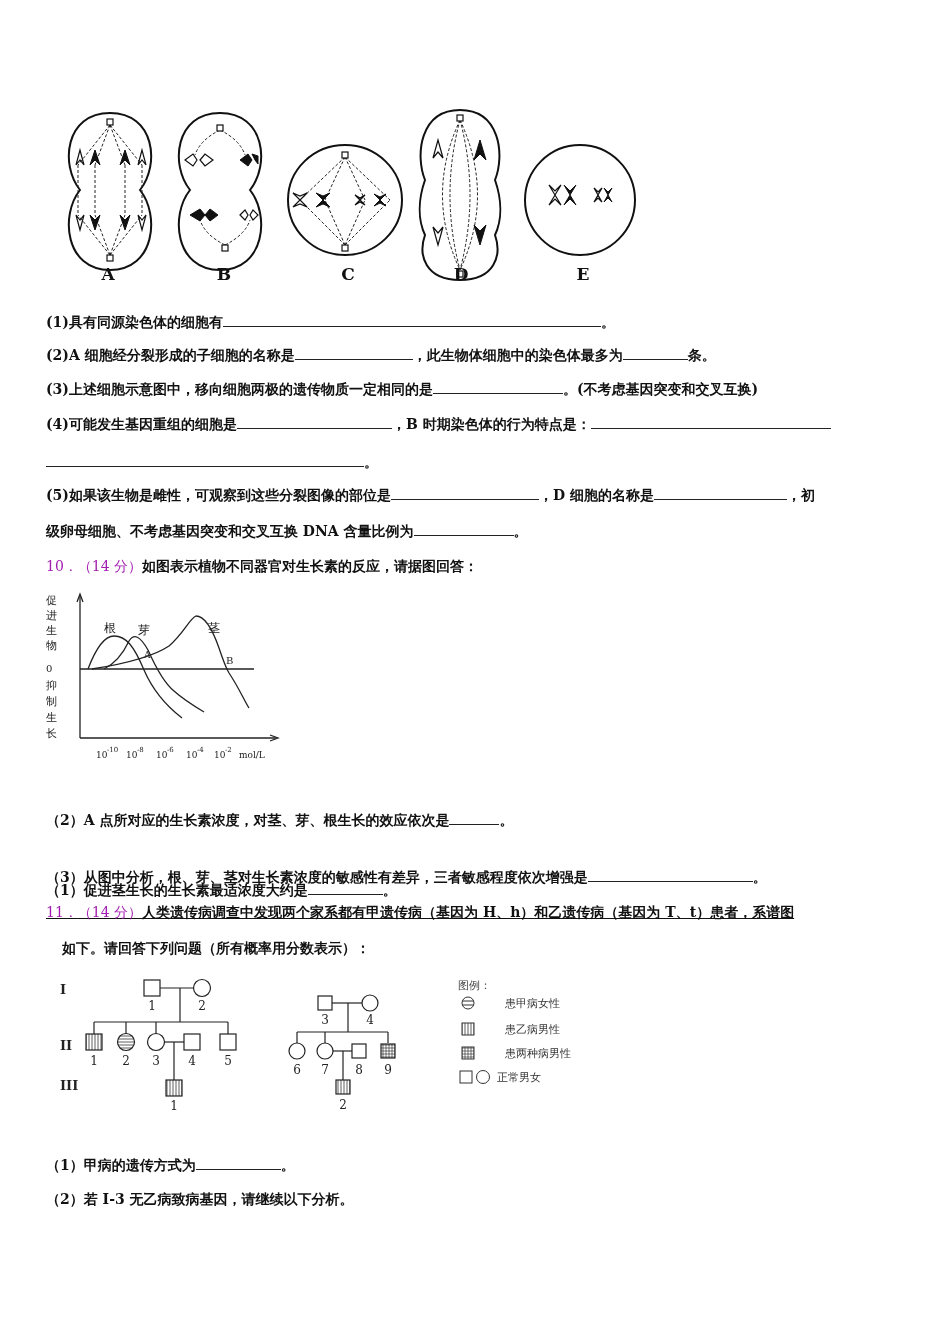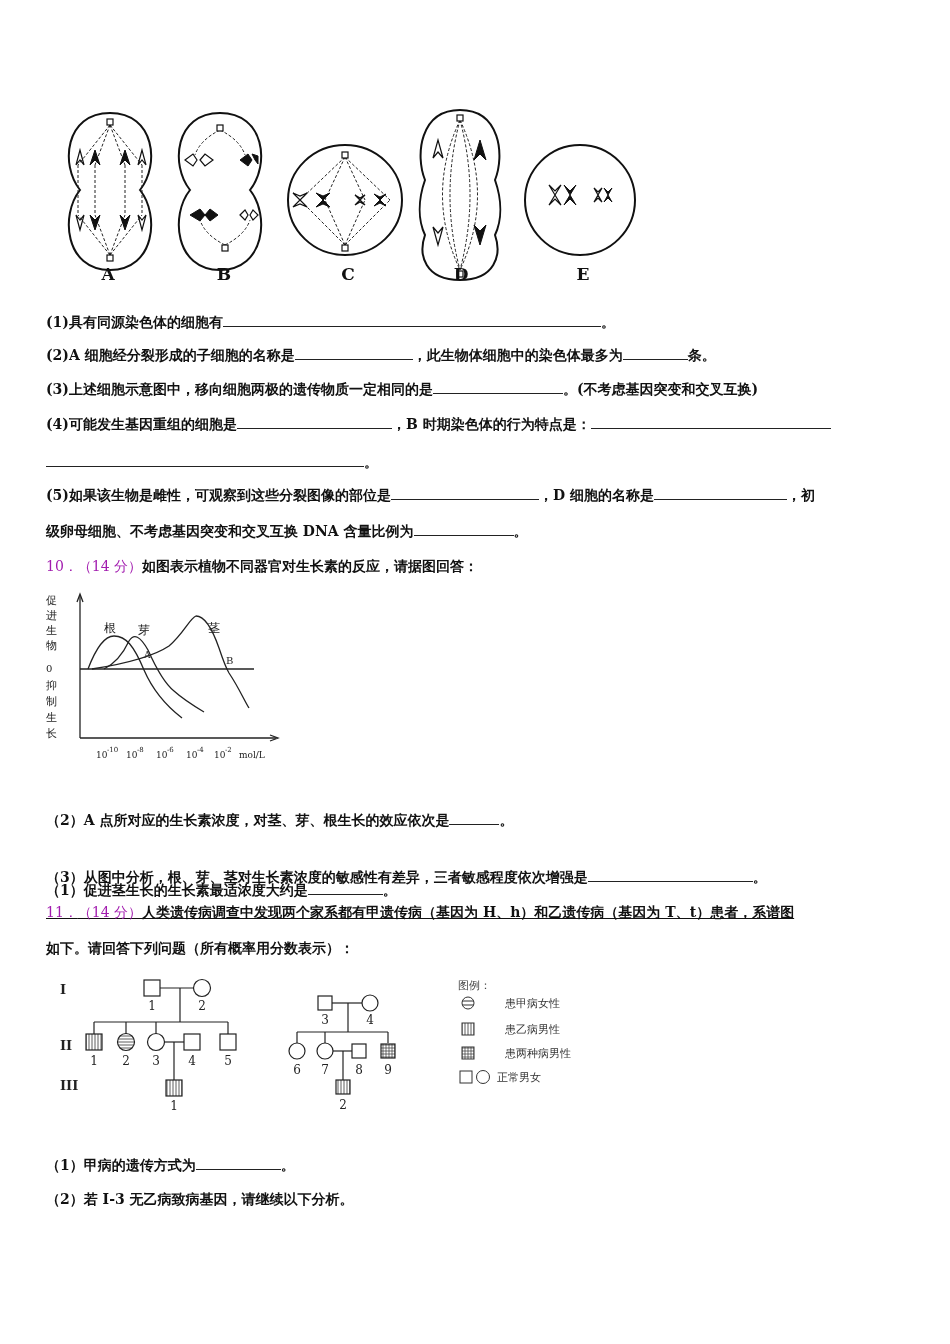--- a/index.html
+++ b/index.html
@@ -201,7 +201,7 @@
 <div class="line light" style="top:902px;text-decoration:underline;">
   <span class="qnum">11．</span><span class="qnum">（14 分）</span><span style="font-weight:bold;">人类遗传病调查中发现两个家系都有甲遗传病（基因为 H、h）和乙遗传病（基因为 T、t）患者，系谱图</span>
 </div>
-<div class="line" style="top:938px;">
+<div class="line" style="top:938px;margin-left:16px;">
   <span>如下。请回答下列问题（所有概率用分数表示）：</span>
 </div>
 

